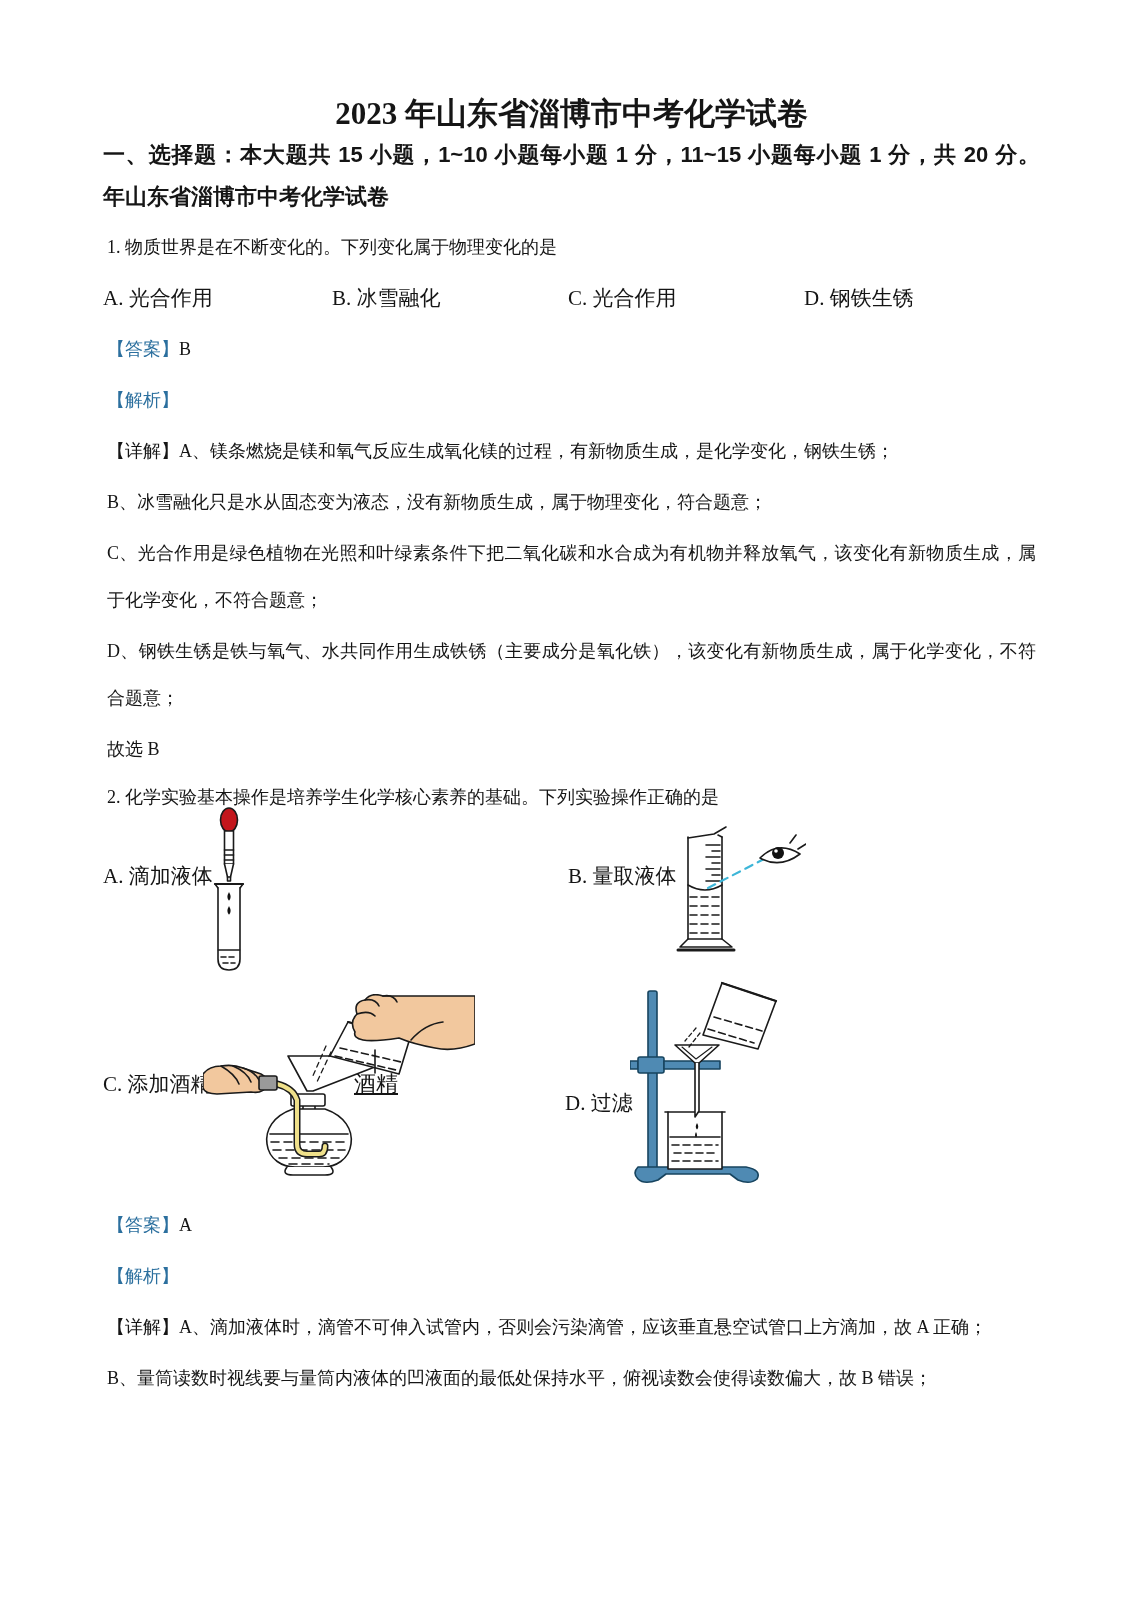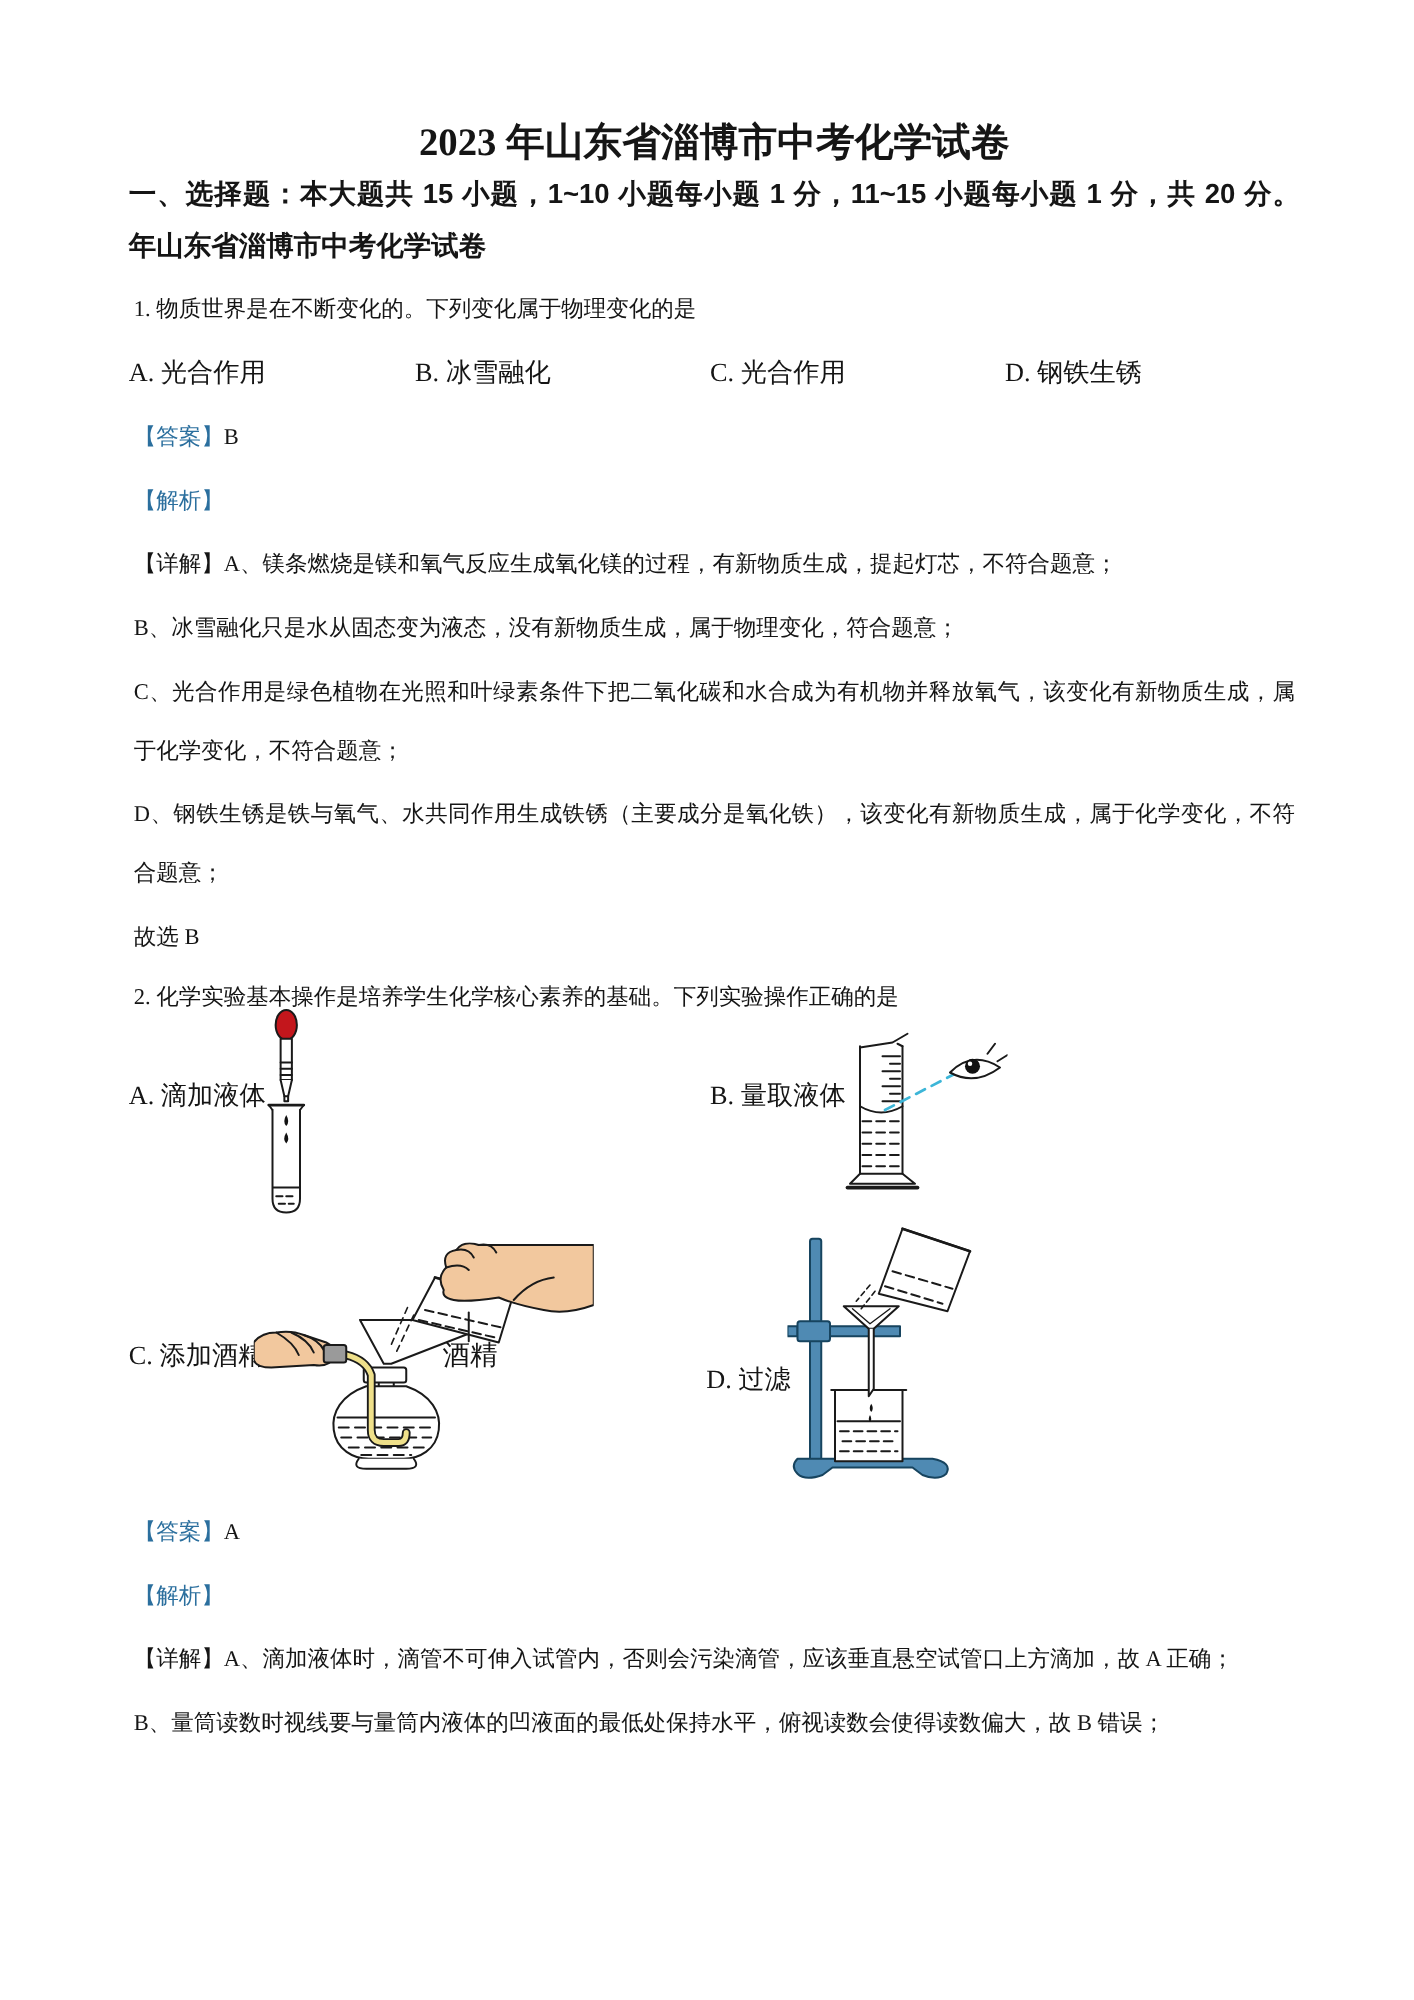--- a/index.html
+++ b/index.html
@@ -57,7 +57,7 @@
 
     <p class="p"><span class="tag">【答案】</span><span>B</span></p>
     <p class="p"><span class="tag">【解析】</span></p>
-    <p class="p">【详解】A、镁条燃烧是镁和氧气反应生成氧化镁的过程，有新物质生成，提起灯芯，不符合题意；</p>
+    <p class="p">【详解】A、镁条燃烧是镁和氧气反应生成氧化镁的过程，有新物质生成，是化学变化，钢铁生锈；</p>
     <p class="p">B、冰雪融化只是水从固态变为液态，没有新物质生成，属于物理变化，符合题意；</p>
     <p class="p">C、光合作用是绿色植物在光照和叶绿素条件下把二氧化碳和水合成为有机物并释放氧气，该变化有新物质生成，属于化学变化，不符合题意；</p>
     <p class="p">D、钢铁生锈是铁与氧气、水共同作用生成铁锈（主要成分是氧化铁），该变化有新物质生成，属于化学变化，不符合题意；</p>

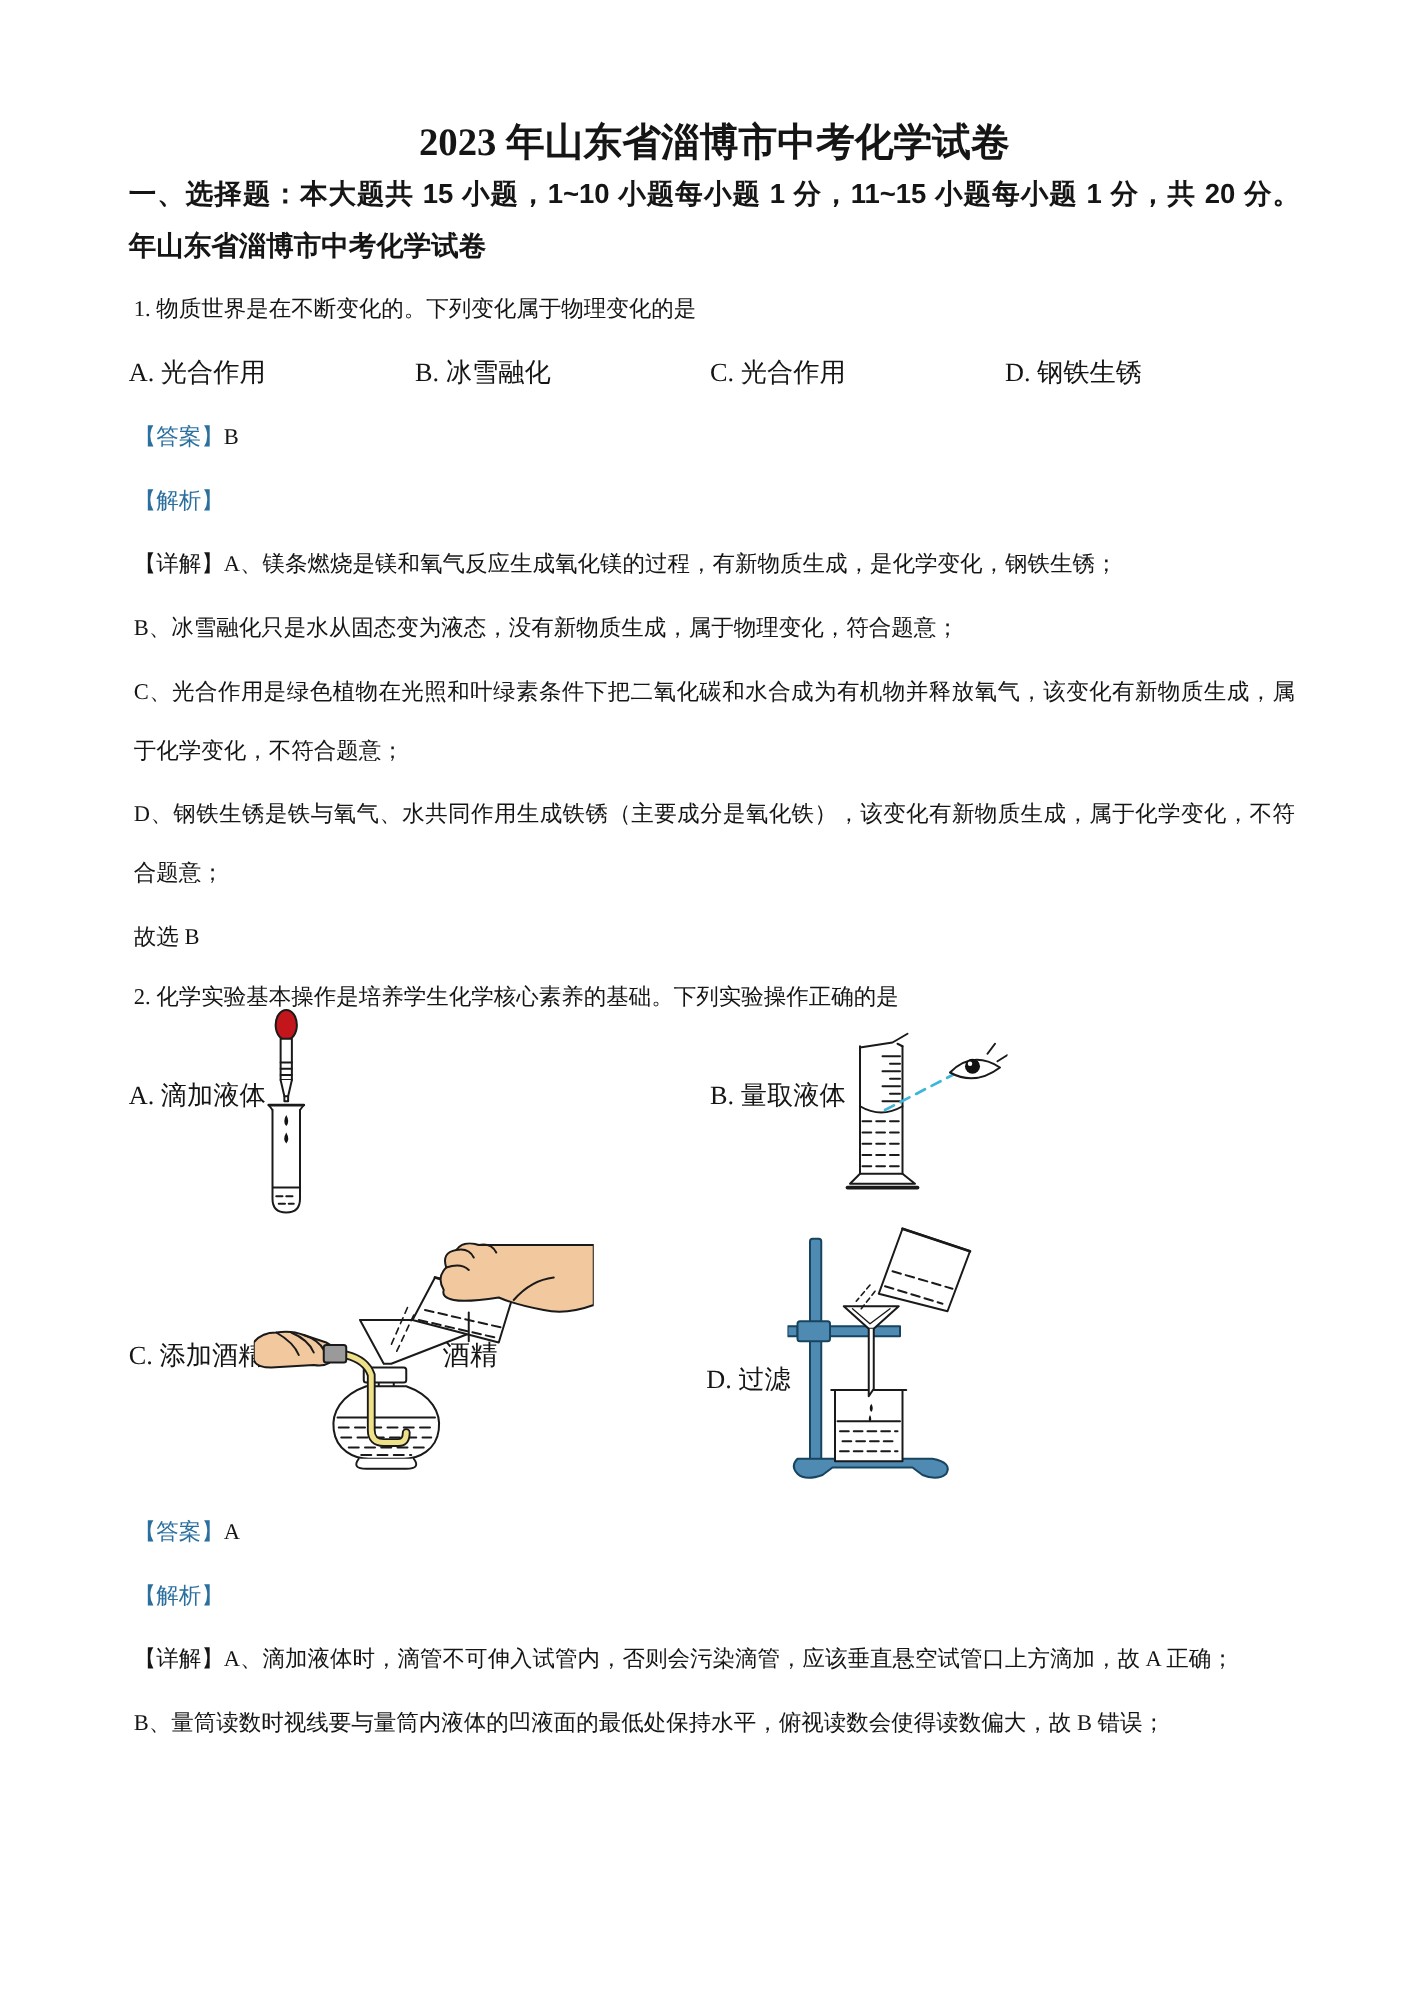--- a/index.html
+++ b/index.html
@@ -105,7 +105,7 @@
       </svg>
 
       <span class="flabel" style="left:0;top:250px;">C. 添加酒精</span>
-      <span class="alcohol-label" style="left:251px;top:250px;">酒精</span>
+      <span class="alcohol-label" style="left:251px;top:250px;text-decoration:underline;">酒精</span>
       <svg style="left:100px;top:173px;" width="272" height="190" viewBox="0 0 272 190">
         <g class="ln">
           <path d="M100,112 V150 M112,112 V150"></path>

